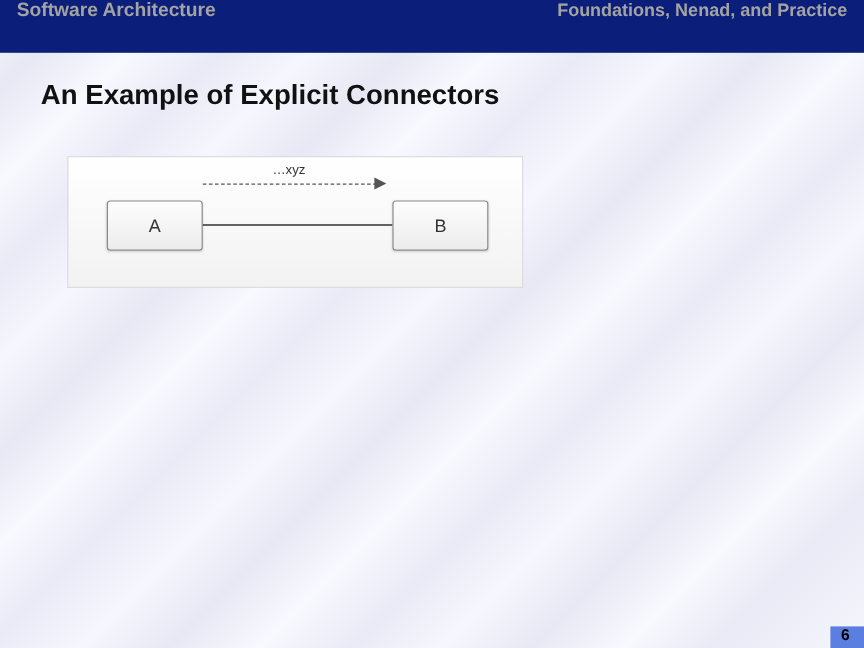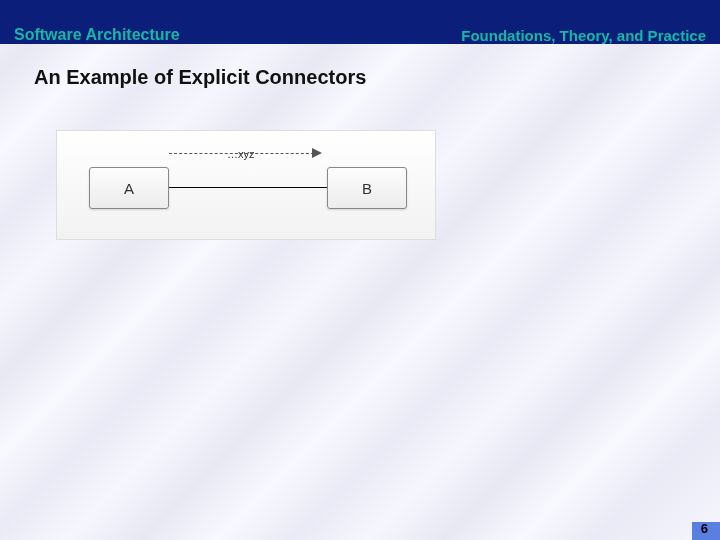--- a/index.html
+++ b/index.html
@@ -15,8 +15,8 @@
   }
   .header {
     width: 100%; height: 44px; background: #0b1f7a;
-    display: flex; align-items: flex-end; justify-content: space-between;
-    padding: 0 14px; color: #14b8a6;
+    display: flex; align-items: flex-start; justify-content: space-between;
+    padding: 0 14px; color: #a3a3a3;
   }
   .header-left { font-weight: bold; font-size: 16px; }
   .header-right { font-weight: bold; font-size: 15px; }

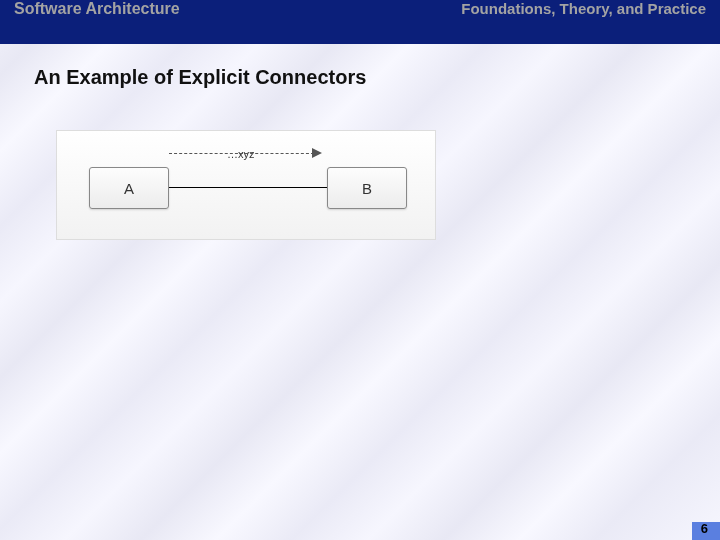--- a/index.html
+++ b/index.html
@@ -76,7 +76,7 @@
 
   <div class="header">
     <div class="header-left">Software Architecture</div>
-    <div class="header-right">Foundations, Theory, and Practice</div>
+    <div class="header-right">Foundations, Nenad, and Practice</div>
   </div>
 
   <div class="title">An Example of Explicit Connectors</div>

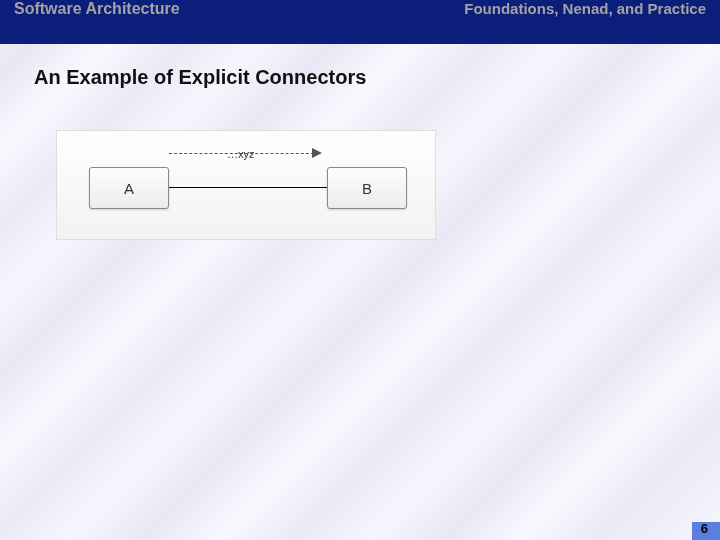--- a/index.html
+++ b/index.html
@@ -22,7 +22,7 @@
   .header-right { font-weight: bold; font-size: 15px; }
   .title {
     font-family: Verdana, Arial, sans-serif;
-    font-weight: bold; font-size: 20px; color: #111;
+    font-weight: bold; font-size: 23px; color: #111;
     padding: 22px 24px 12px 34px;
   }
   .diagram {

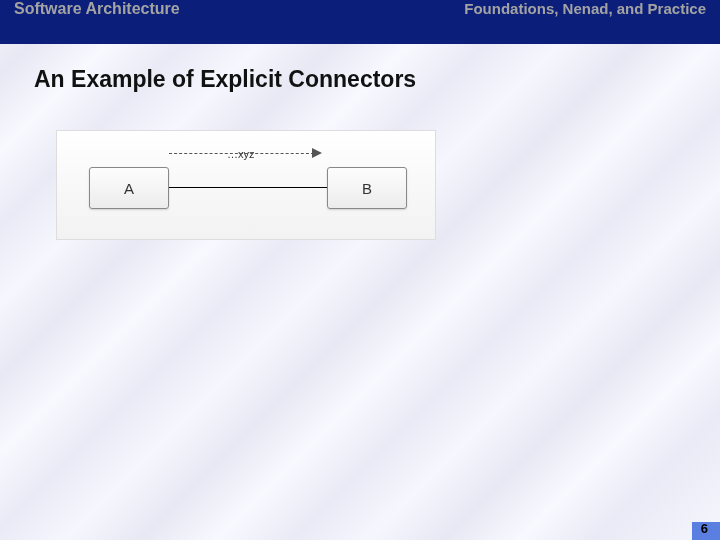--- a/index.html
+++ b/index.html
@@ -54,7 +54,7 @@
     border-left: 10px solid #555; border-top: 5px solid transparent; border-bottom: 5px solid transparent;
   }
   .label-xyz {
-    position: absolute; left: 170px; top: 17px; font-size: 11px; color: #333;
+    position: absolute; left: 170px; top: 5px; font-size: 11px; color: #333;
   }
   .footer-citation {
     position: absolute; left: 34px; bottom: 18px; right: 40px;

